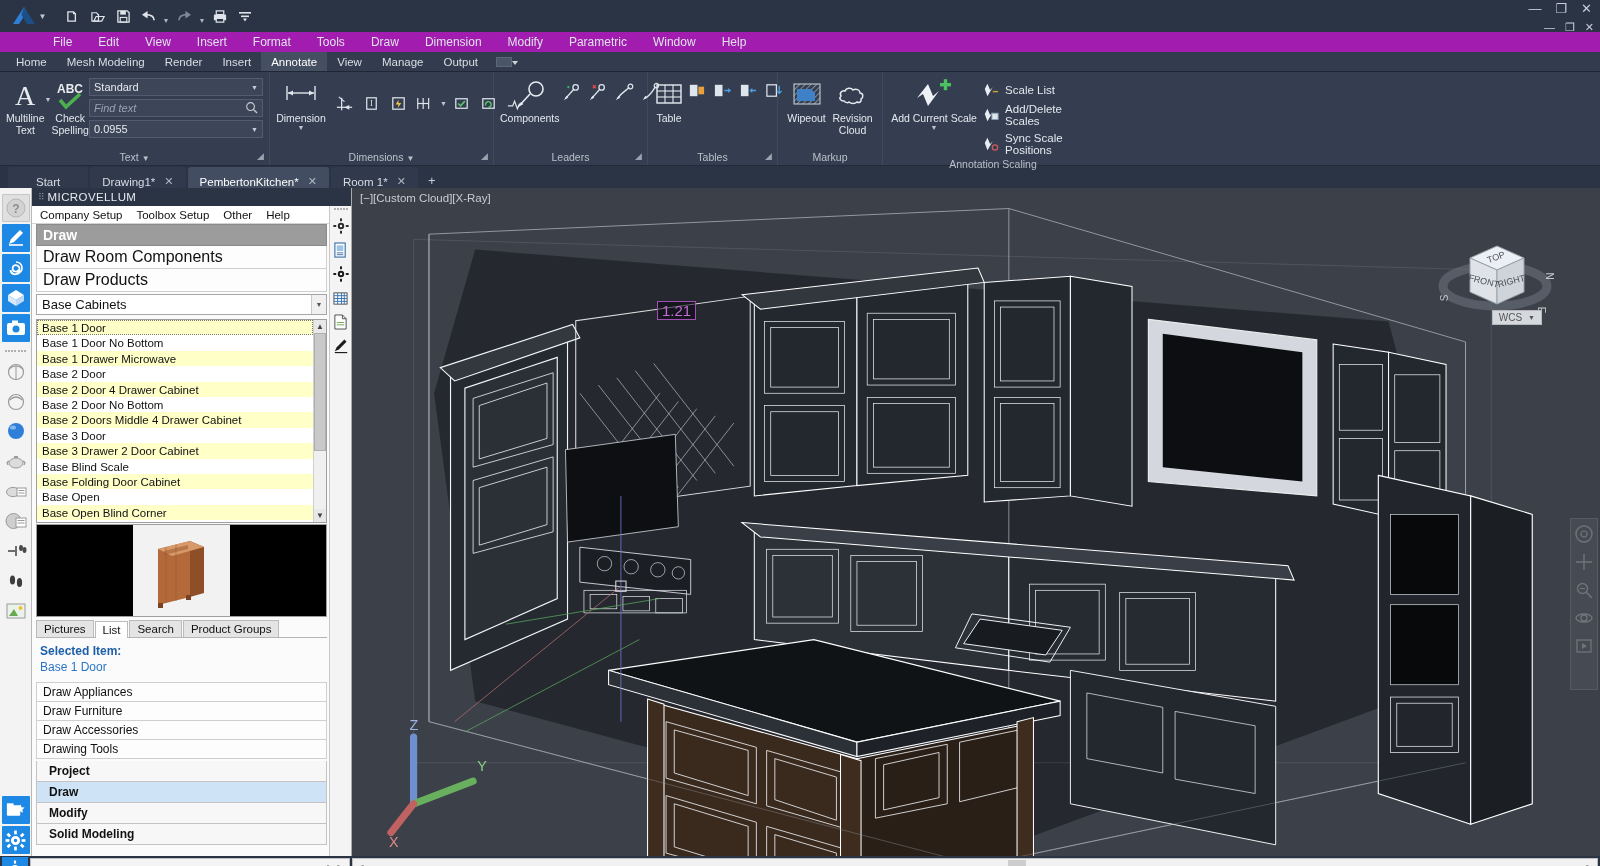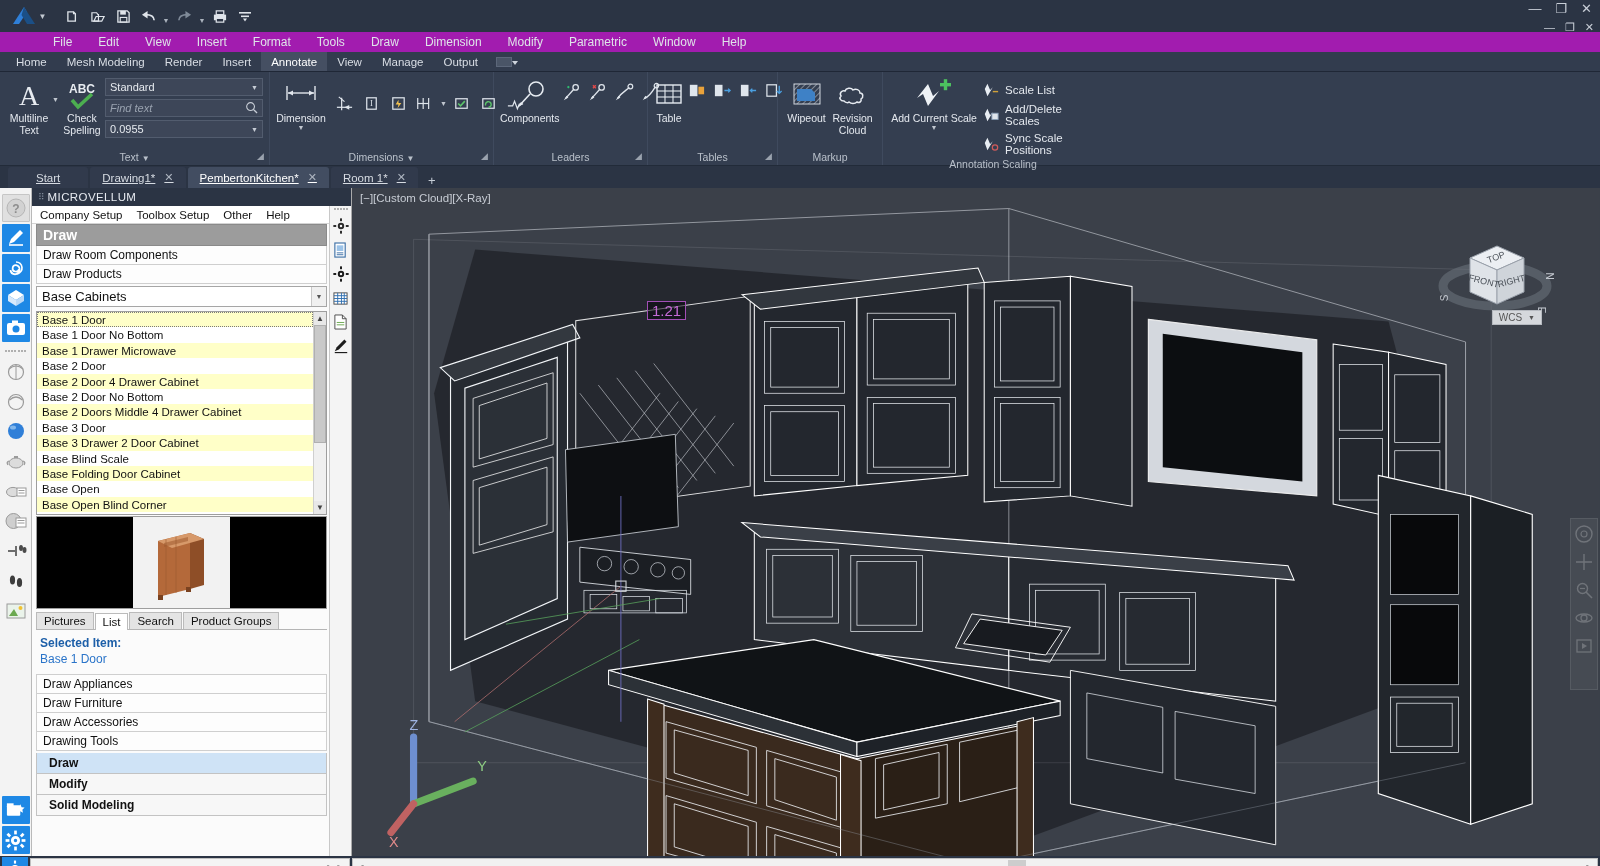--- a/index.html
+++ b/index.html
@@ -67,7 +67,7 @@
 
   .textpanel-fields { display: flex; flex-direction: column; gap: 3px; padding-top: 2px;}
   .tfield {
-    width: 158px; height: 18px; background: #3d4658; border: 1px solid #525c6e;
+    width: 174px; height: 18px; background: #3d4658; border: 1px solid #525c6e;
     display: flex; align-items: center; padding: 0 4px; font-size: 11px; color: #e6eaef;
   }
   .tfield .val { flex: 1; }

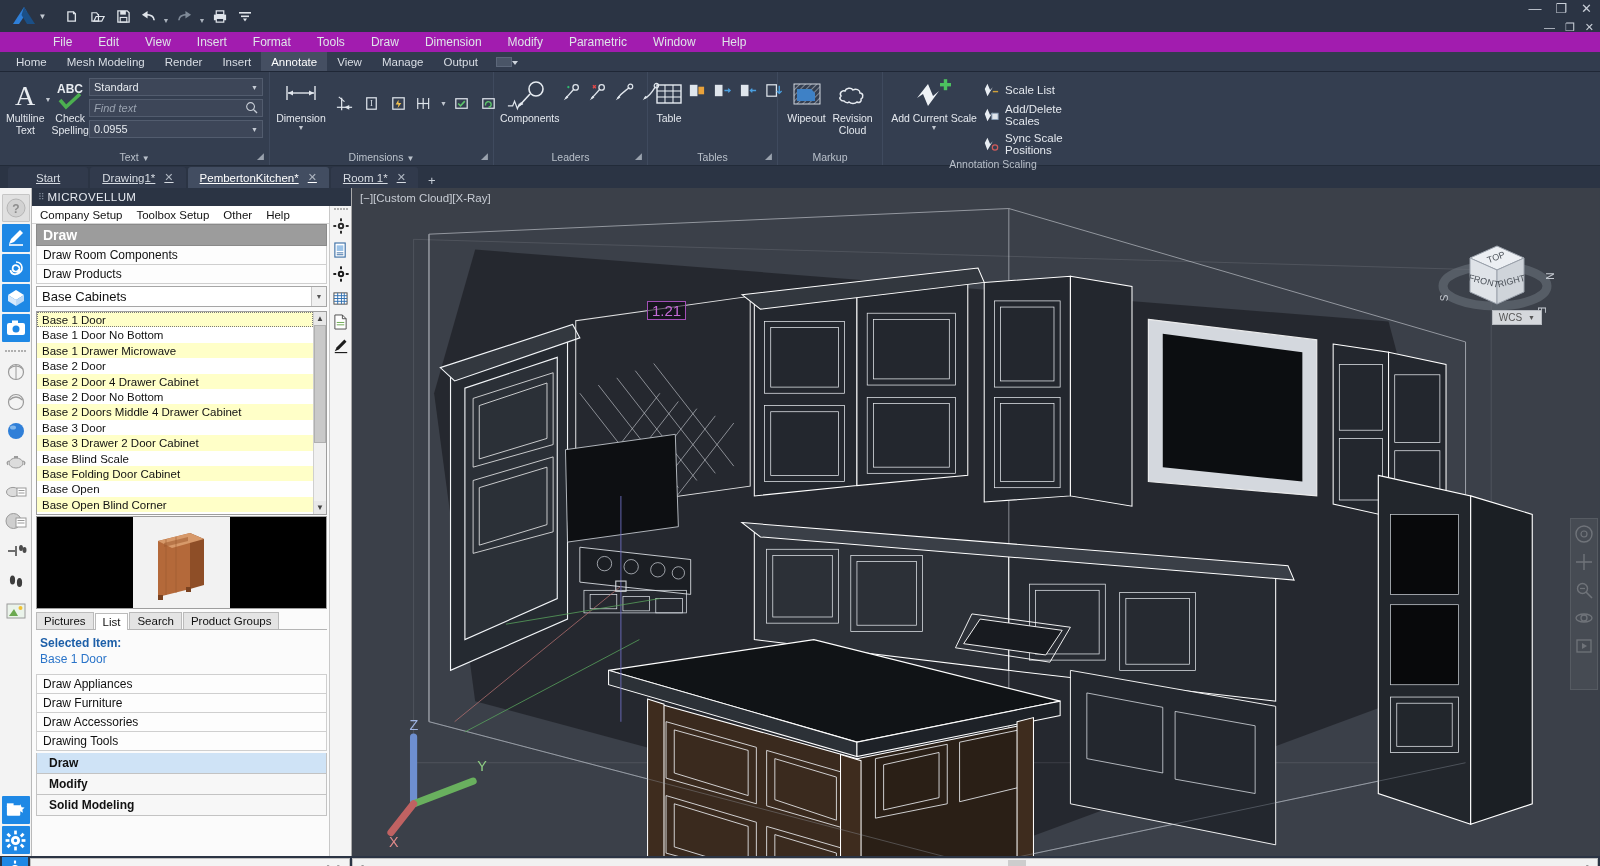--- a/index.html
+++ b/index.html
@@ -80,10 +80,9 @@
   
   .doctabs { height: 22px; background: #2b3444; display: flex; align-items: flex-end; padding-left: 8px; }
   .dtab {
-    height: 21px; display: flex; align-items: center; gap: 9px; padding: 0 12px;
+    height: 21px; display: flex; align-items: flex-end; gap: 9px; padding: 0 12px;
     font-size: 11.5px; color: #d6dbe2; background: #39435670; border-top-left-radius: 3px; border-top-right-radius: 3px;
     margin-right: 2px;
-    text-decoration: underline;
   }
   .dtab.active { background: #424d61; color: #fff; }
   .dtab .x { font-size: 11px; color: #aeb6c1; }

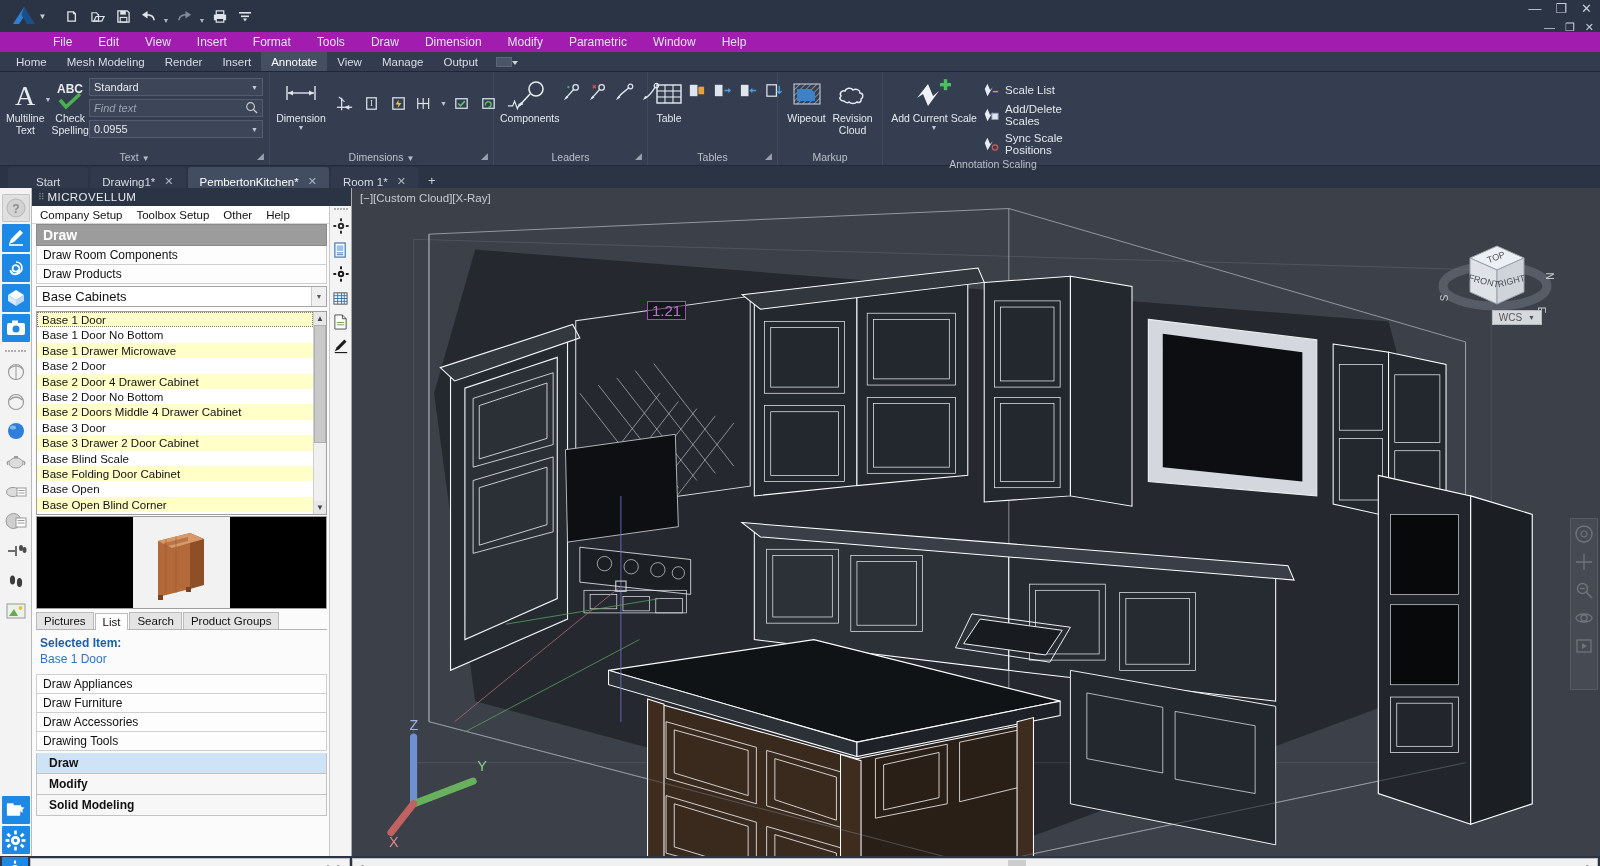--- a/index.html
+++ b/index.html
@@ -113,7 +113,7 @@
 
   .grp-header { background: #9c9c9c; color: #fff; font-weight: bold; font-size: 14px;
                 padding: 2px 6px; border: 1px solid #8a8a8a; }
-  .lnk-row { background: #fdfdfd; border: 1px solid #cfcfcf; border-top: none; font-size: 12px; color: #111;
+  .lnk-row { background: #fdfdfd; border: 1px solid #cfcfcf; border-top: none; font-size: 16px; color: #111;
              padding: 2px 6px; }
   .combo { margin-top: 2px; height: 21px; background:#fff; border:1px solid #a6a6a6; display:flex; align-items:center;
            padding-left: 5px; font-size: 13px; color:#111;}

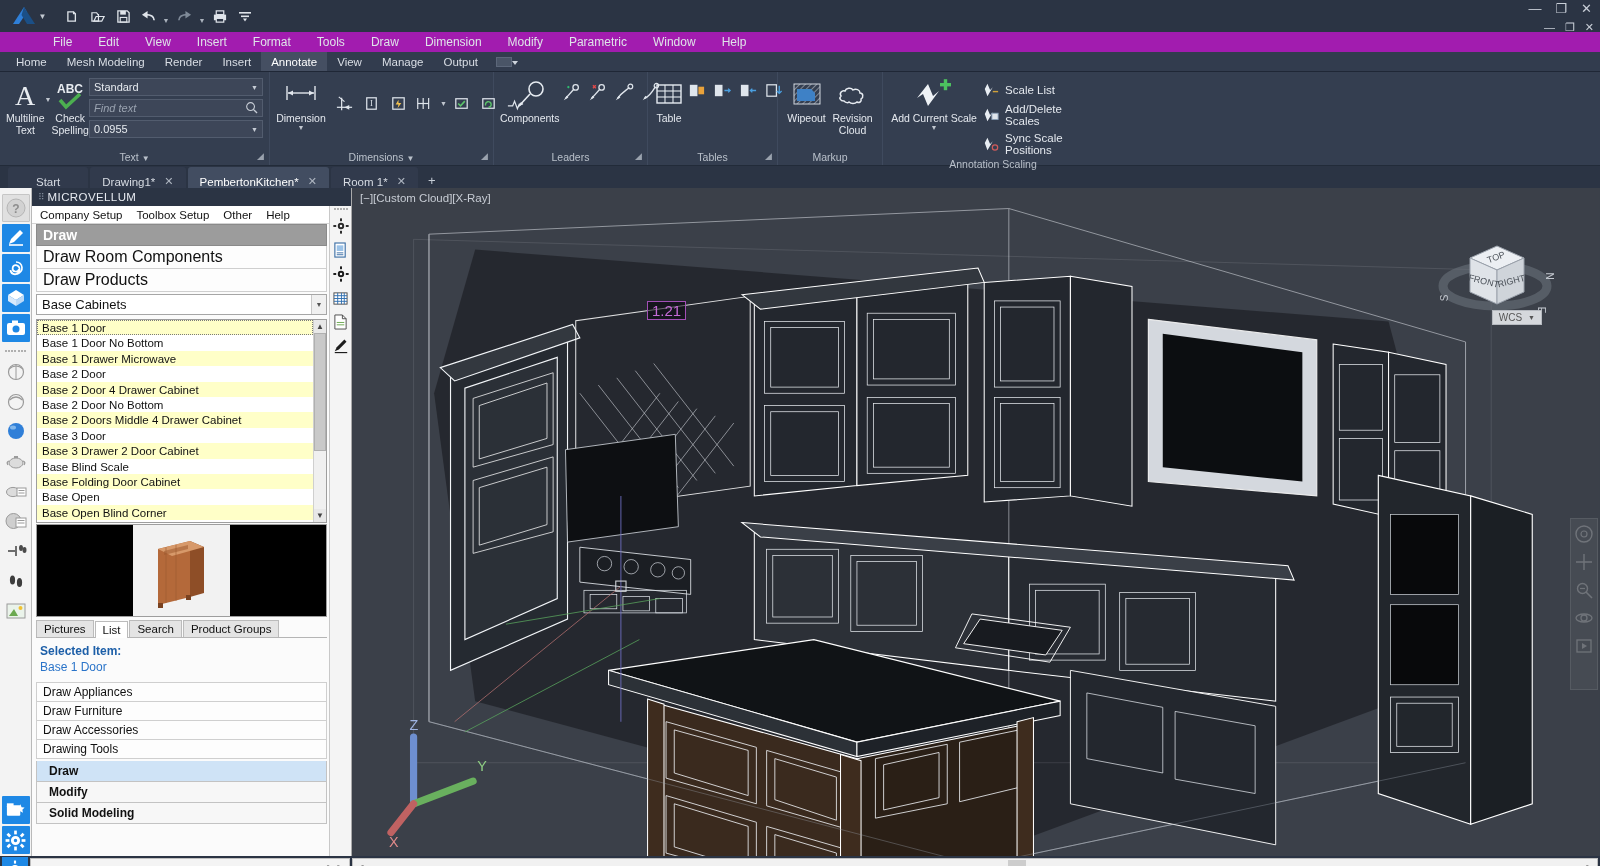--- a/index.html
+++ b/index.html
@@ -162,7 +162,7 @@
   .viewport { flex: 1; background: #3b4049; position: relative; overflow: hidden; }
   .vp-label { position: absolute; left: 8px; top: 4px; font-size: 11.5px; color: #c7ccd4; }
   .vp-canvas { position:absolute; inset: 0; }
-  .dimtag { position:absolute; left: 295px; top: 113px; color:#c46ad6; font-size: 15px; border:1px solid #a14fb5;
+  .dimtag { position:absolute; left: 305px; top: 113px; color:#c46ad6; font-size: 15px; border:1px solid #a14fb5;
             padding: 0 4px; background: rgba(10,5,14,.55); }
 
   

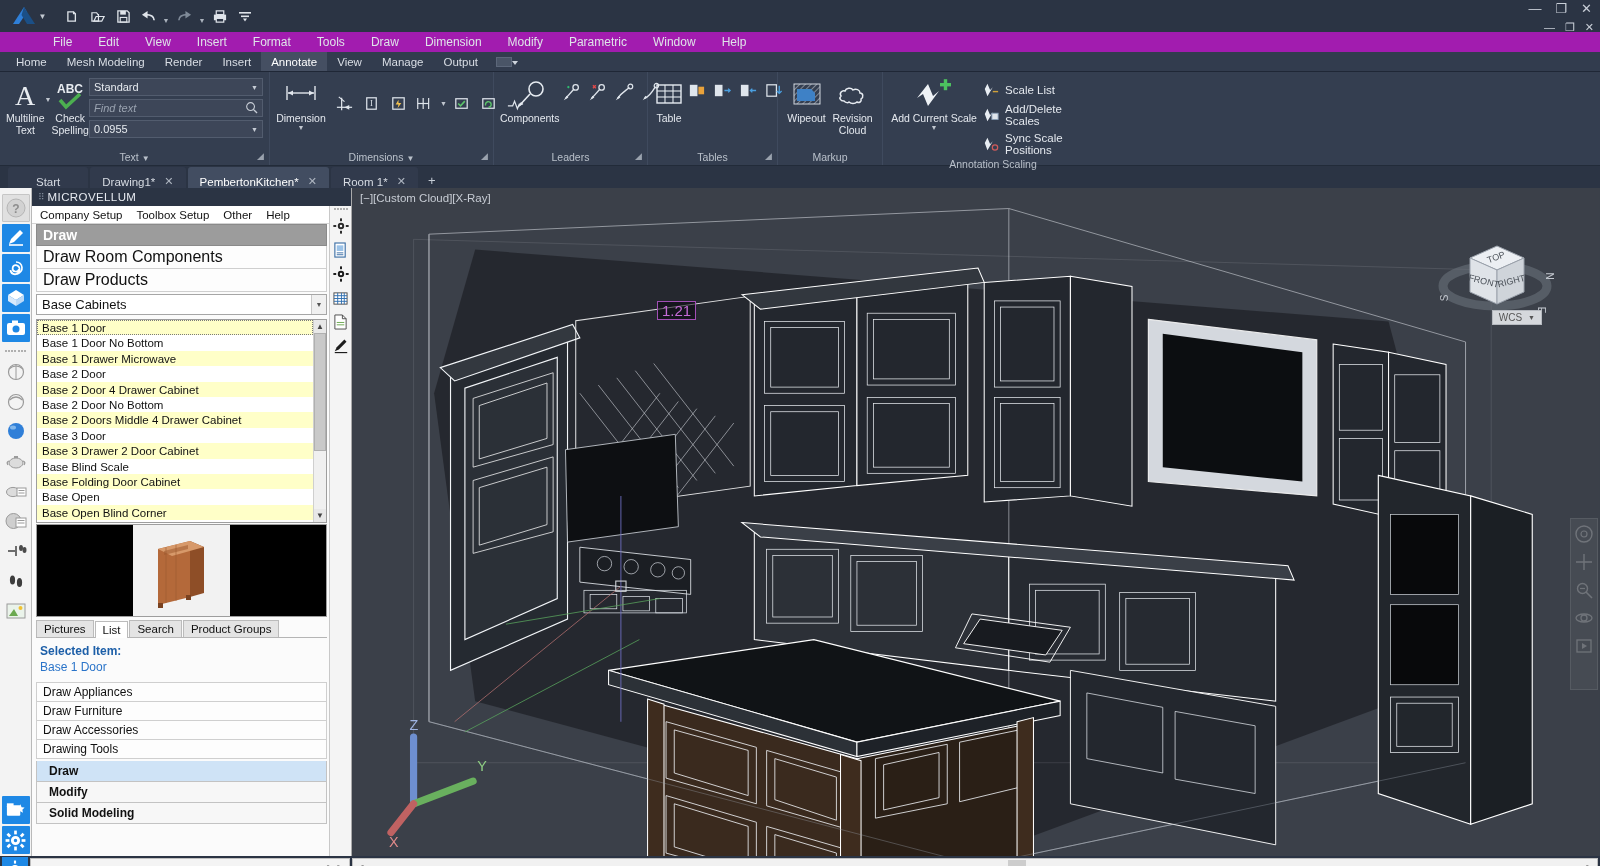--- a/index.html
+++ b/index.html
@@ -828,6 +828,7 @@
           </div>
 
           <div style="margin-top:2px;">
+            <div class="sec-row">Project</div>
             <div class="sec-row active">Draw</div>
             <div class="sec-row">Modify</div>
             <div class="sec-row">Solid Modeling</div>

